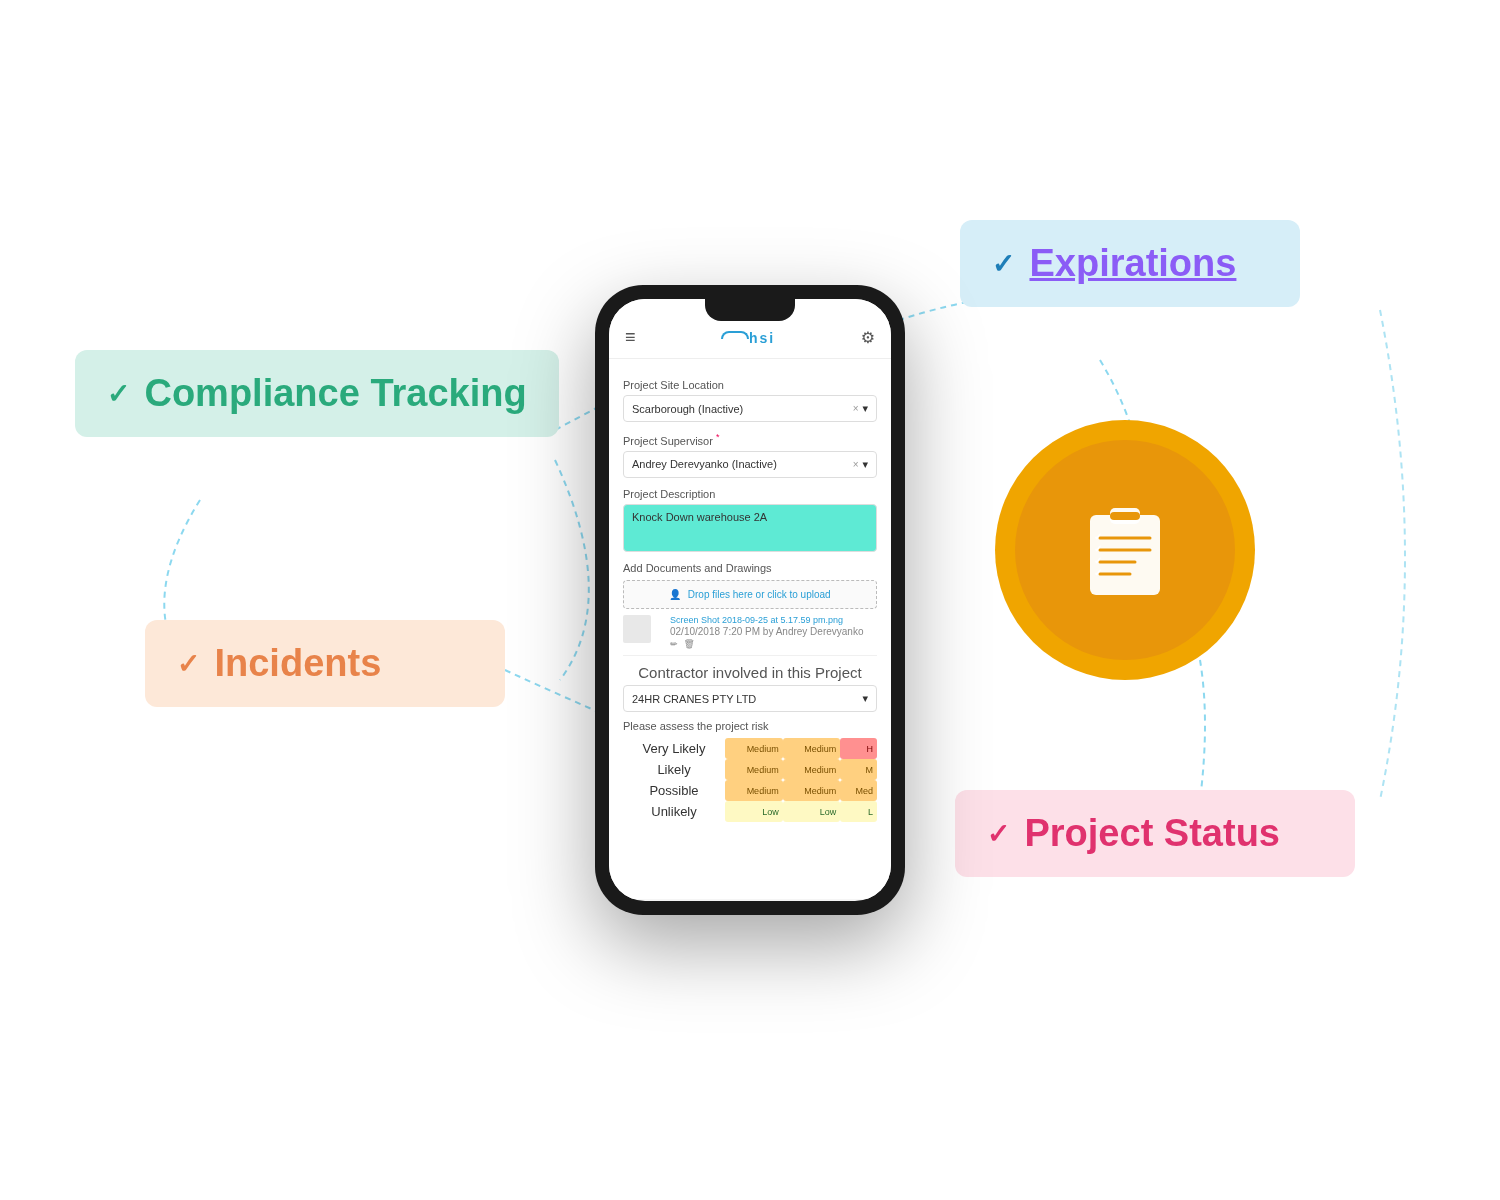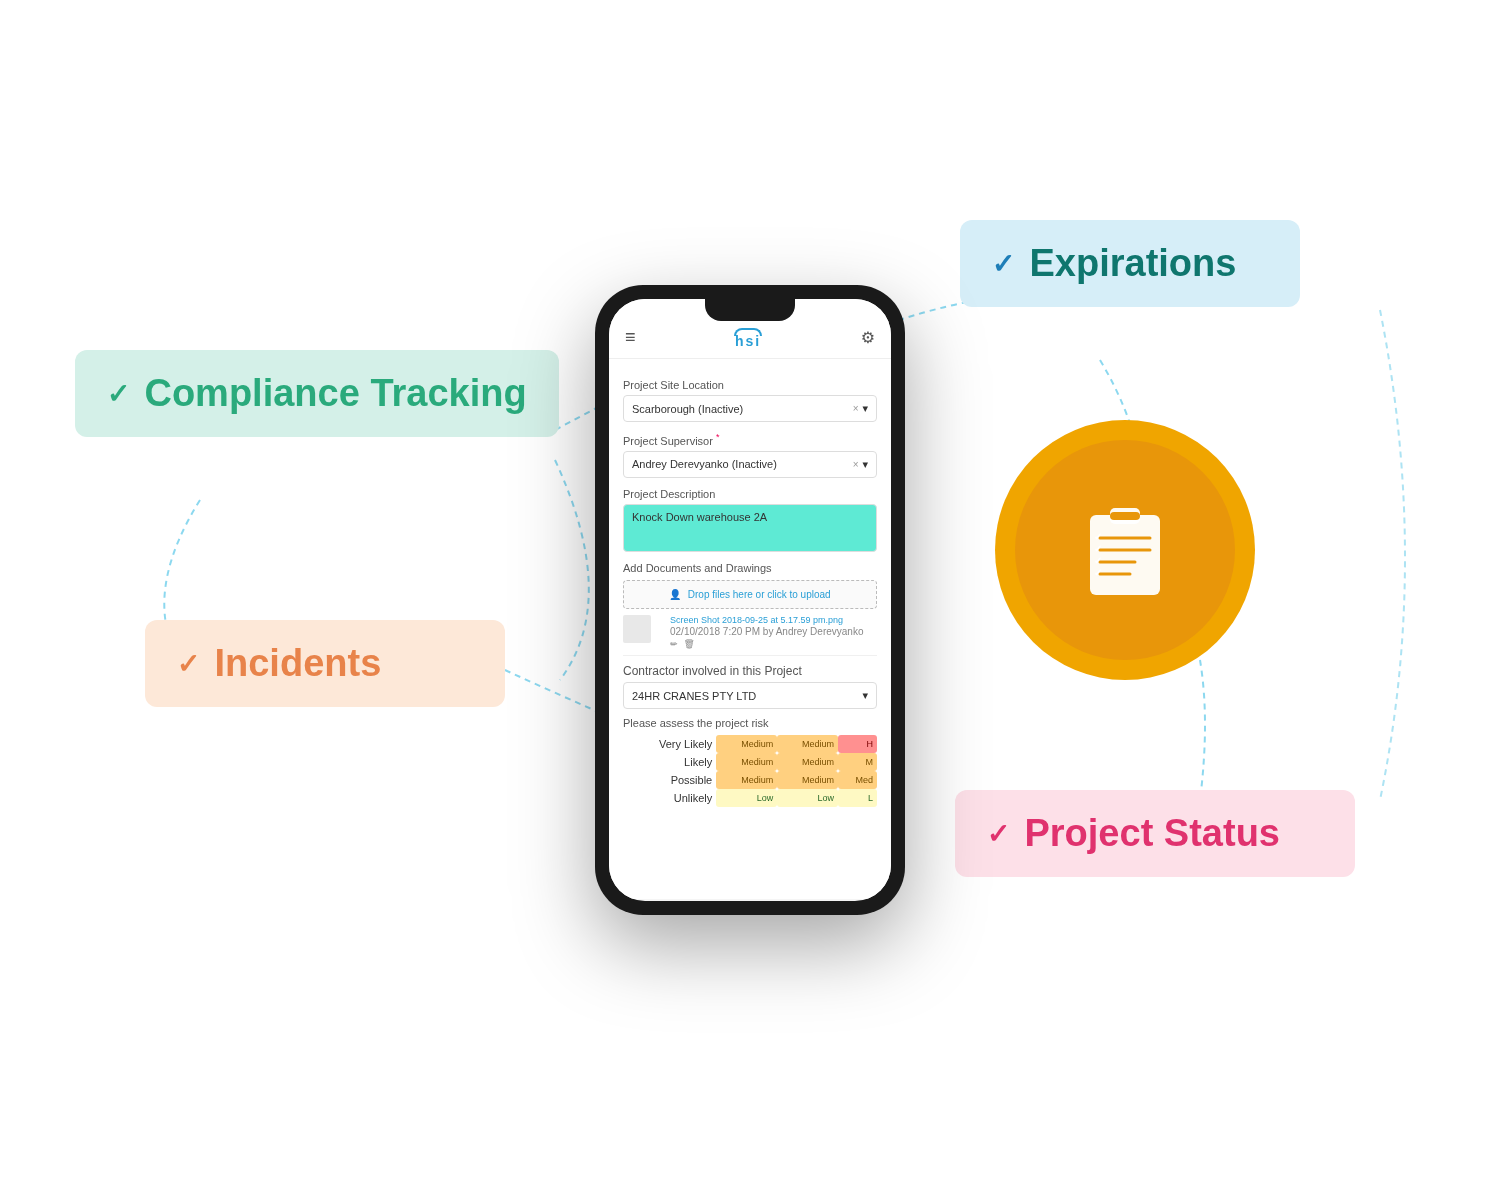--- a/index.html
+++ b/index.html
@@ -75,7 +75,7 @@
       min-width: 340px;
     }
     .box-expirations .check-icon { color: #1e7eb8; }
-    .box-expirations .feature-label { color: #0f766e; }
+    .box-expirations .feature-label { color: #8b5cf6; text-decoration: underline; }
 
     
     .box-project-status {

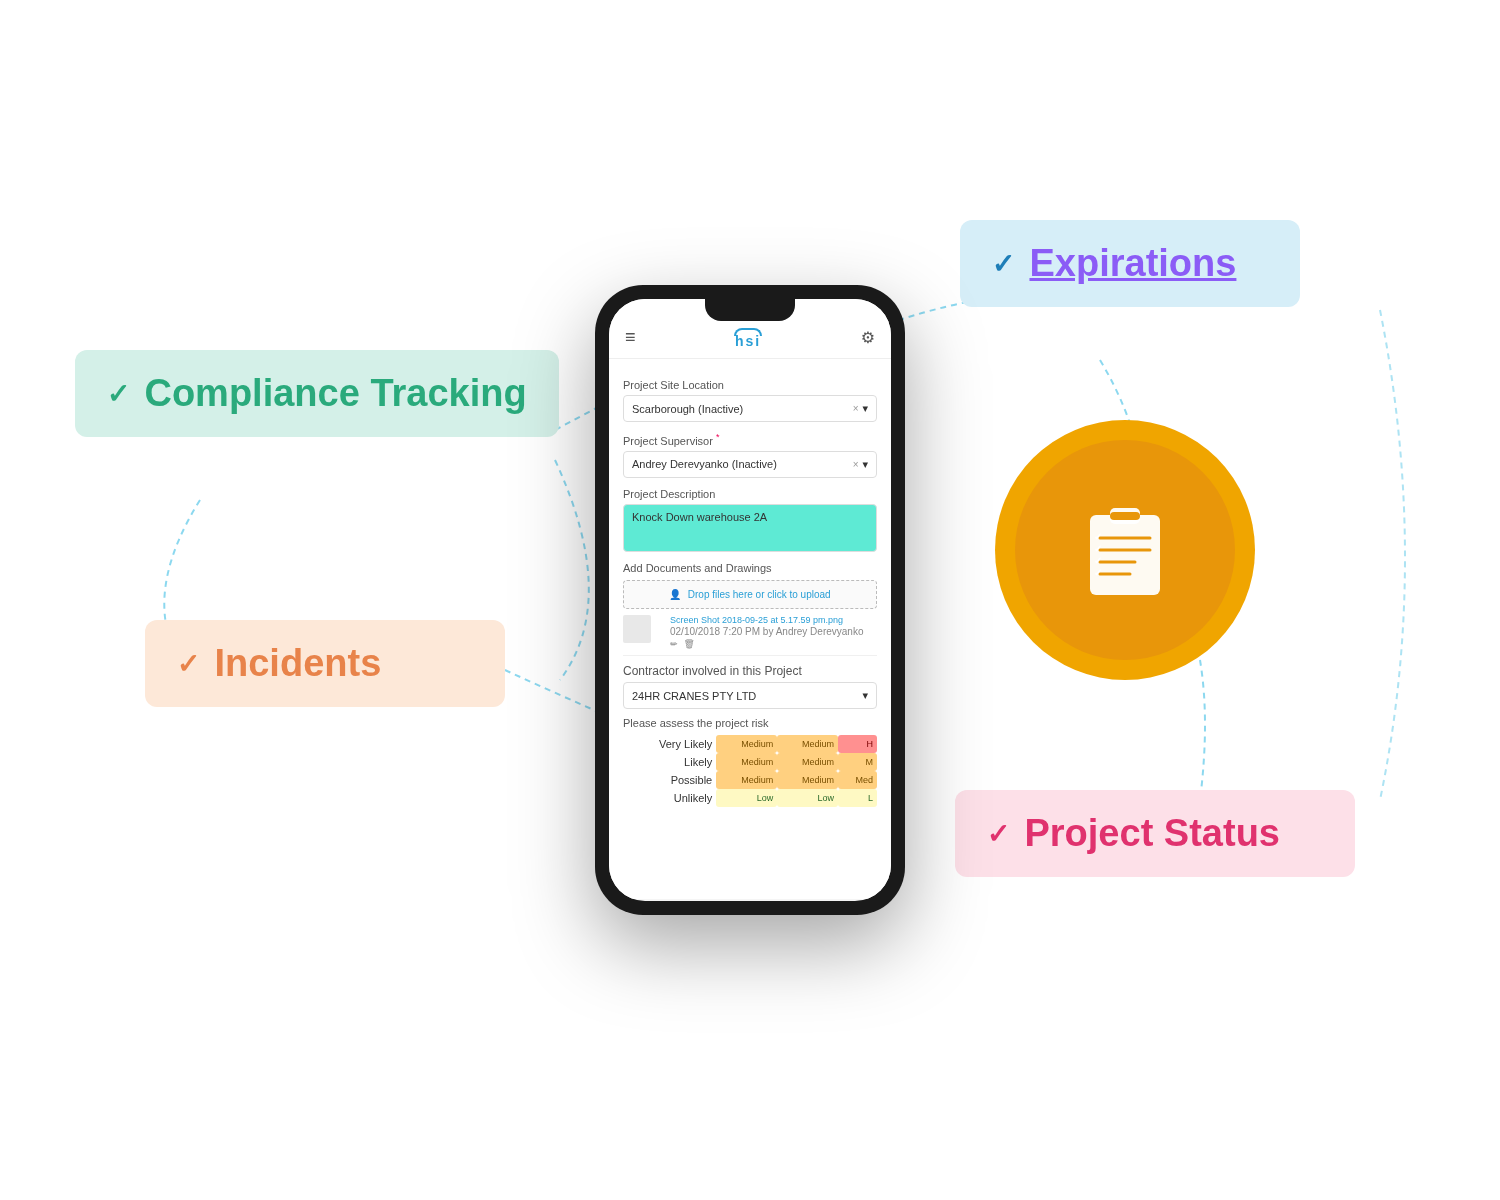--- a/index.html
+++ b/index.html
@@ -341,8 +341,8 @@
     
     .hsi-logo-wrap {
       display: flex;
-      flex-direction: column;
-      align-items: center;
+      flex-direction: row;
+      align-items: flex-start;
       line-height: 1;
     }
     .hsi-logo-wrap .hsi-arc {

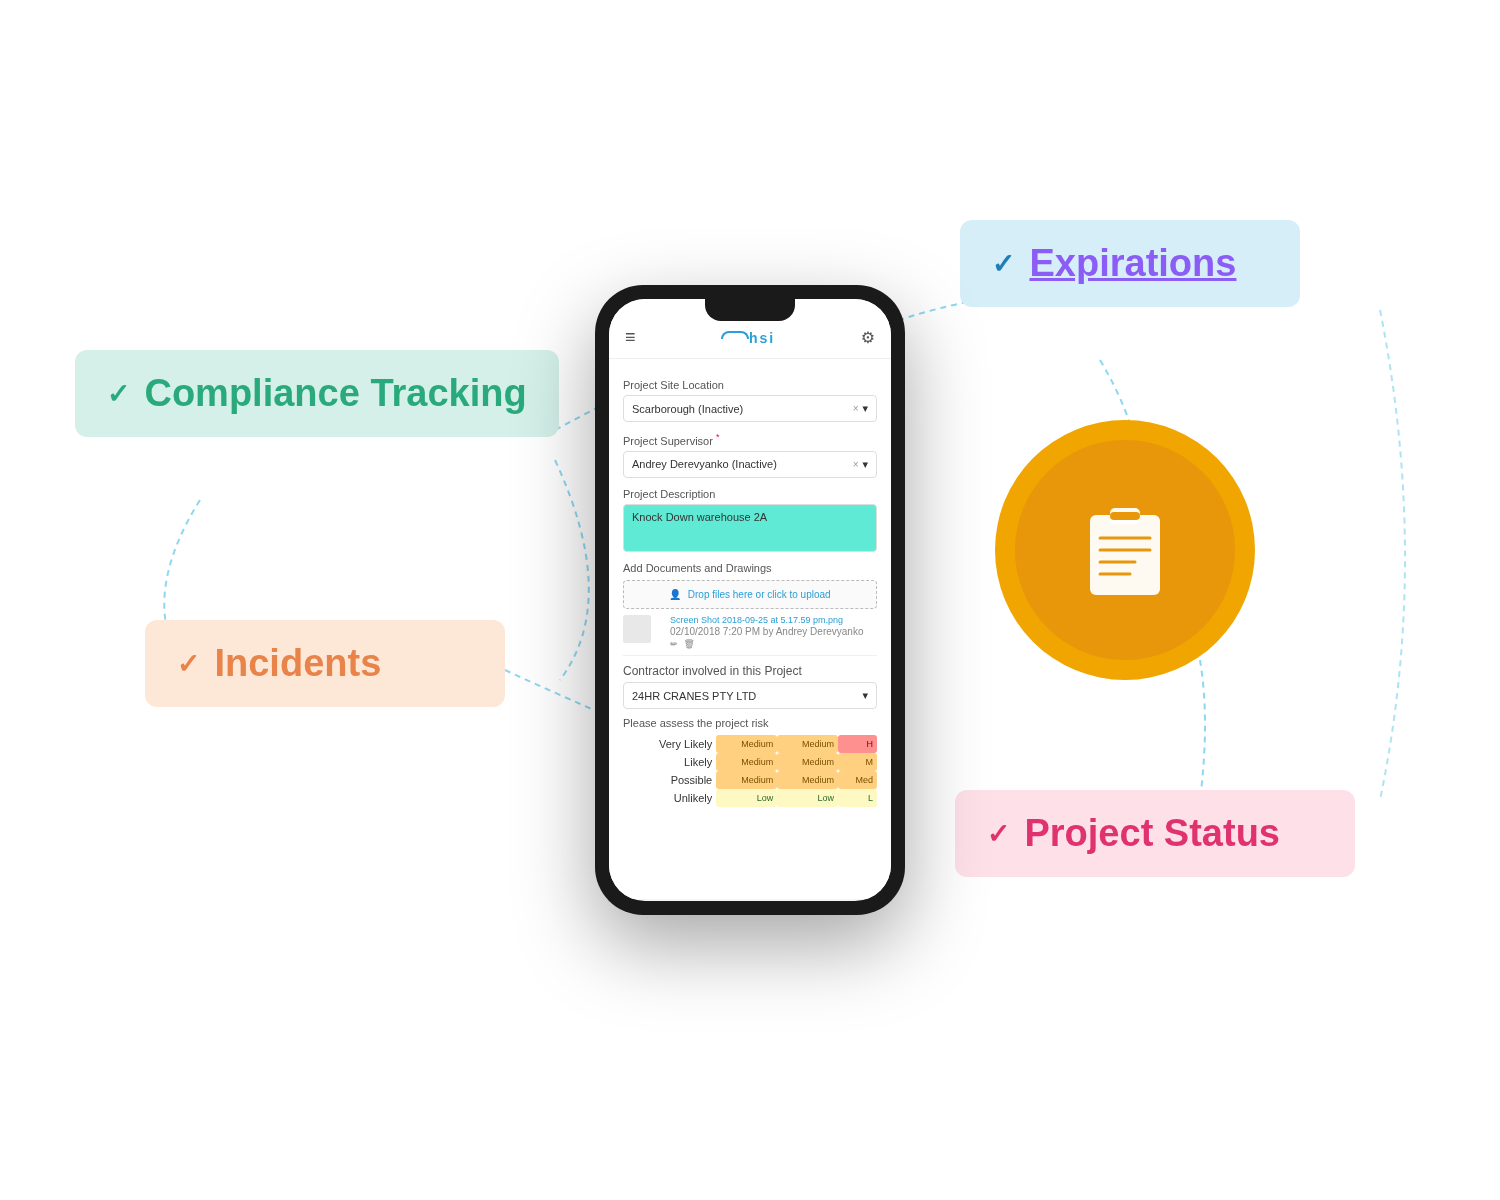--- a/index.html
+++ b/index.html
@@ -286,10 +286,11 @@
     }
 
     .contractor-label {
-      font-size: 12px;
+      font-size: 15px;
       color: #555;
       margin-top: 8px;
       margin-bottom: 4px;
+      text-align: center;
     }
 
     .risk-label {

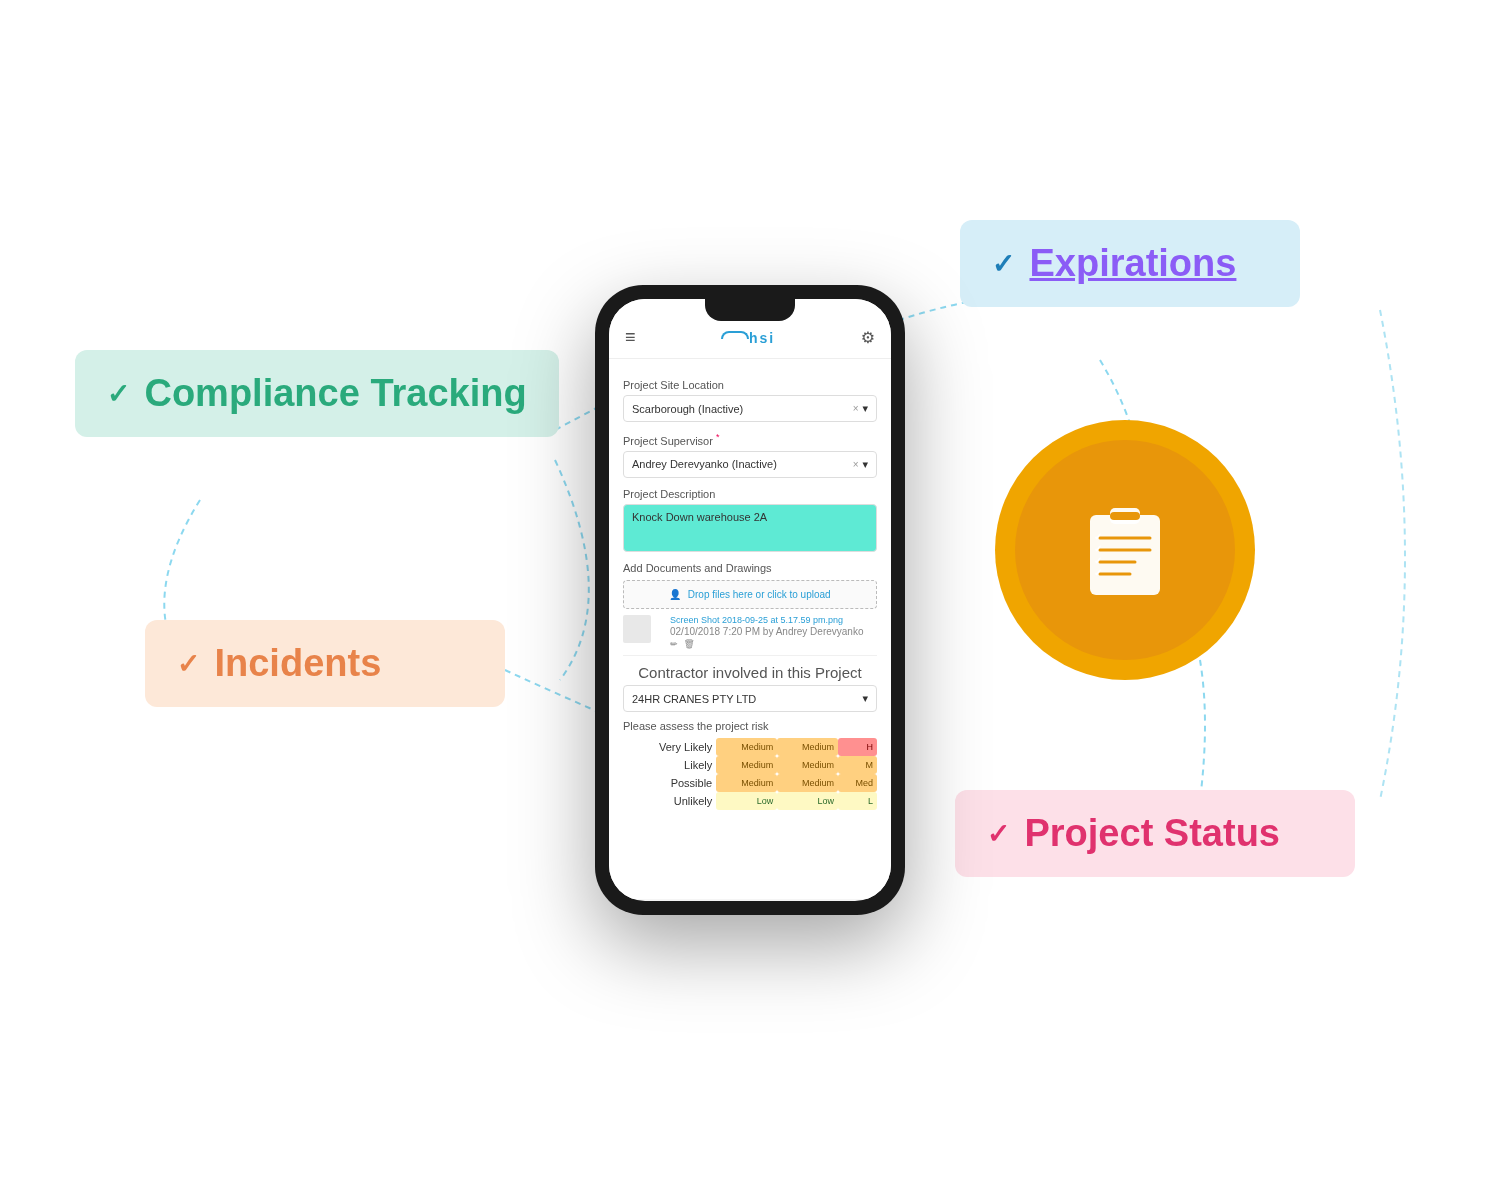--- a/index.html
+++ b/index.html
@@ -312,9 +312,9 @@
     }
 
     .risk-table .row-label {
-      text-align: right;
+      text-align: center;
       color: #333;
-      font-size: 11px;
+      font-size: 13px;
       font-weight: 500;
     }
 

